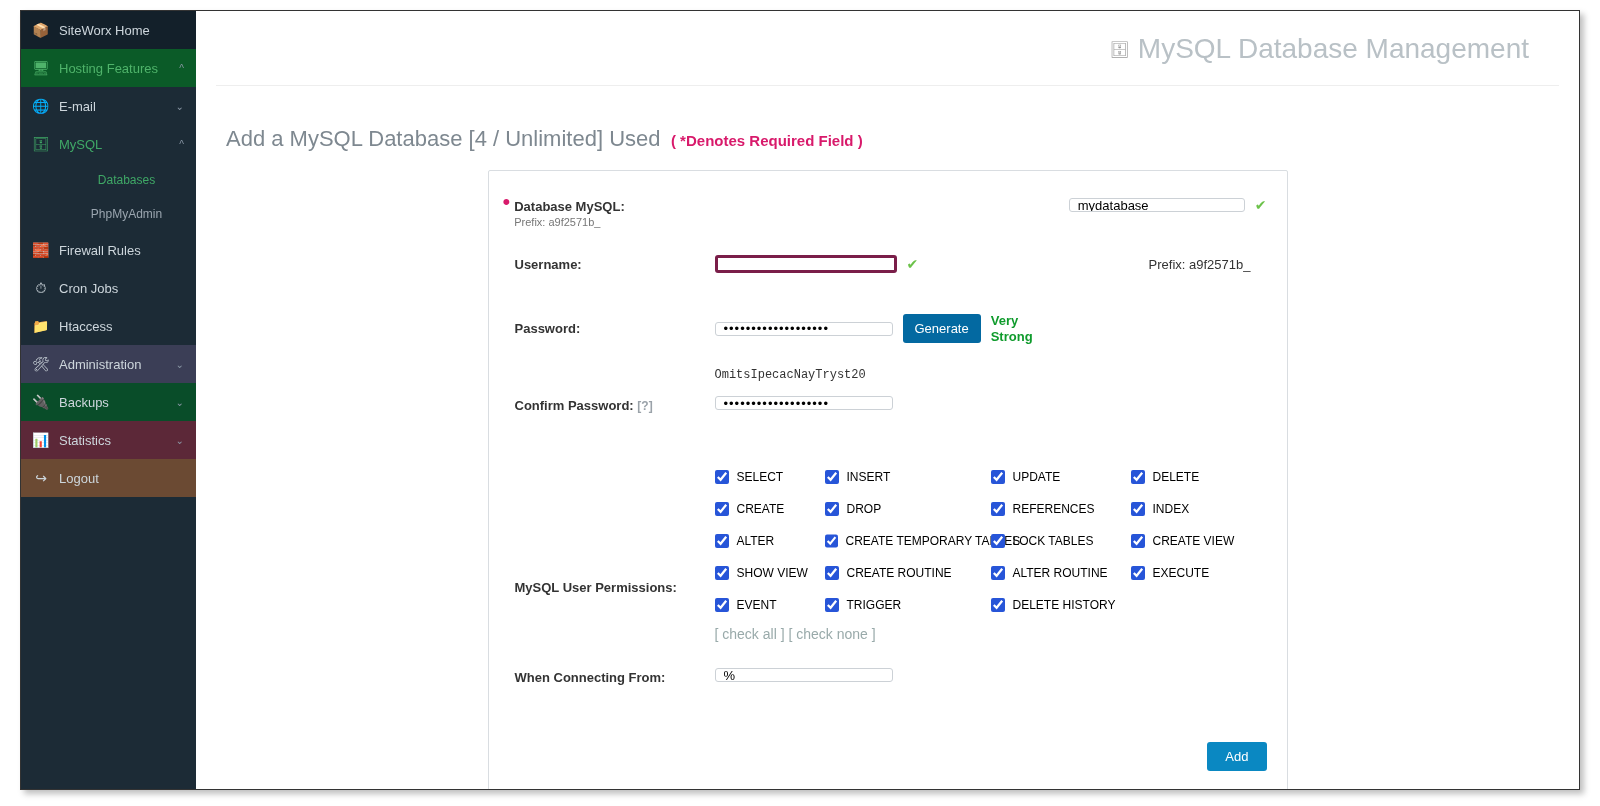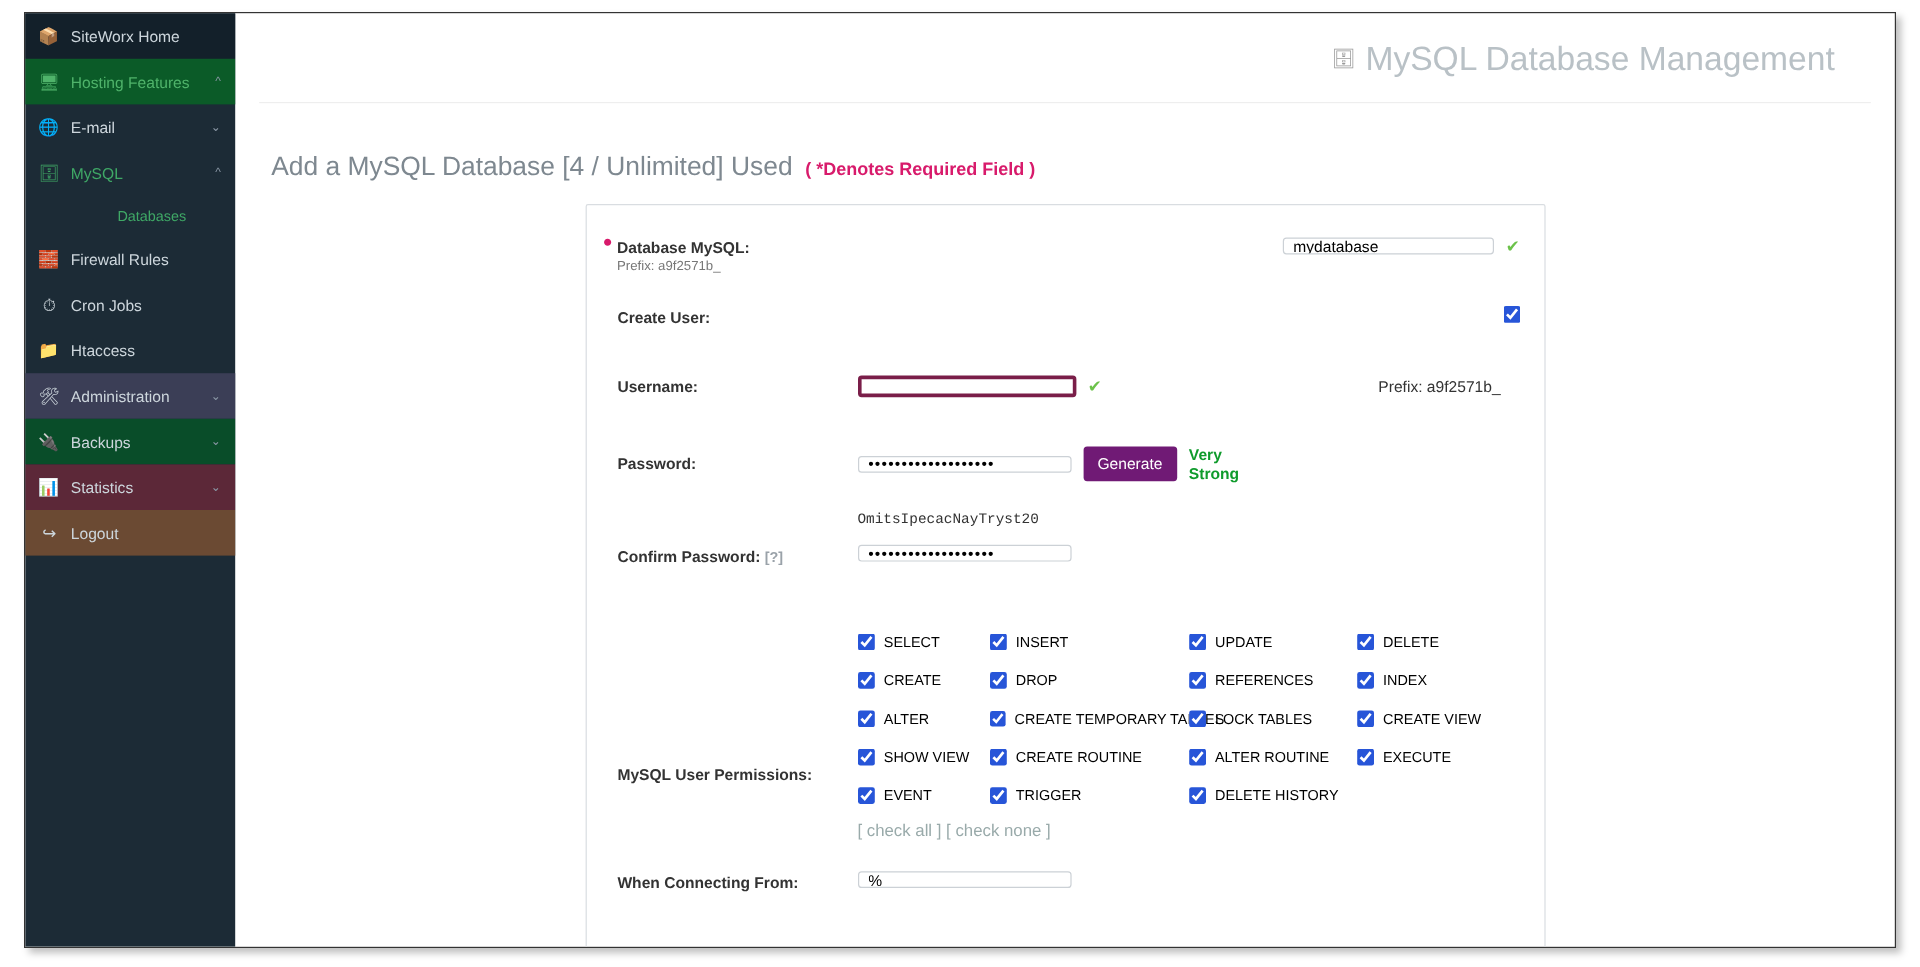--- a/index.html
+++ b/index.html
@@ -89,6 +89,7 @@
       <span class="chev">^</span>
     </div>
     <div class="side-sub active">Databases</div>
+    <div class="side-sub">PhpMyAdmin</div>
     <div class="side-item">
       <span class="icon">🧱</span>
       <span>Firewall Rules</span>

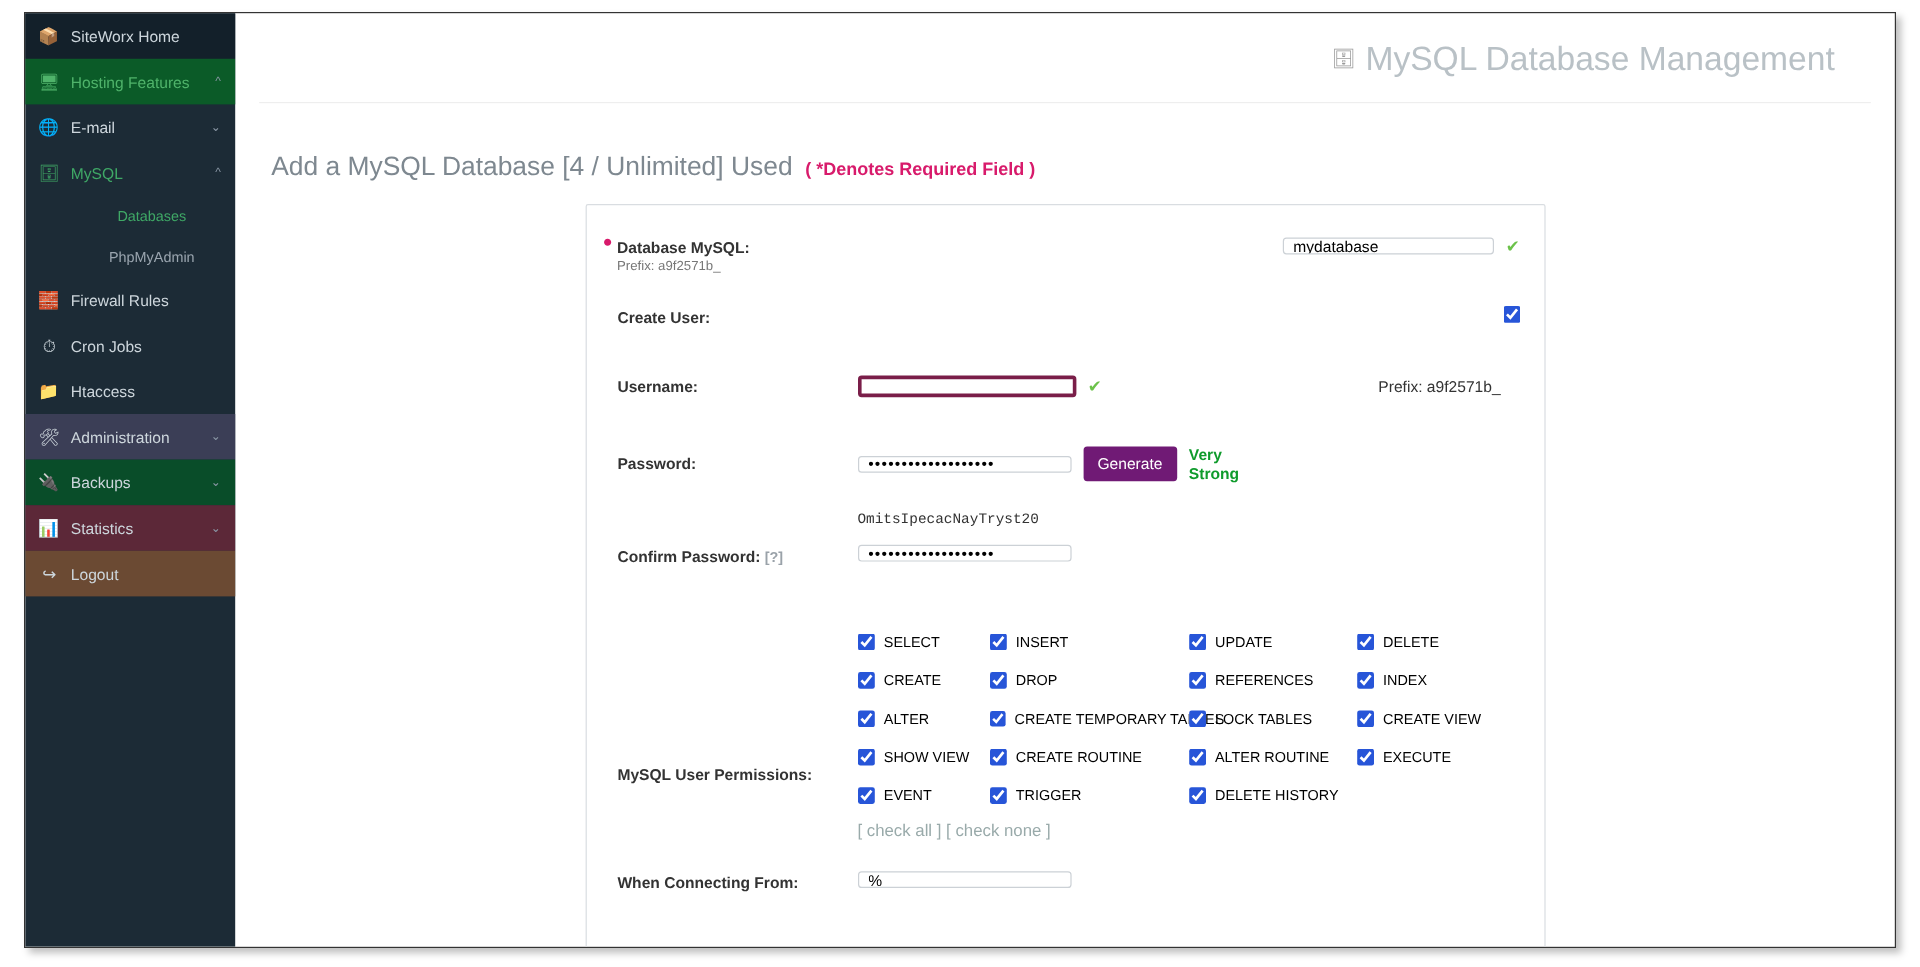--- a/index.html
+++ b/index.html
@@ -151,13 +151,6 @@
         </div>
       </div>
 
-      <div class="row create-user-row gap-top">
-        <span style="width:12px"></span>
-        <div class="lbl">Create User:</div>
-        <div class="ctrl">
-          <input type="checkbox" class="create-user-chk" checked="" style="">
-        </div>
-      </div>
 
       <div class="row gap-top">
         <span style="width:12px"></span>

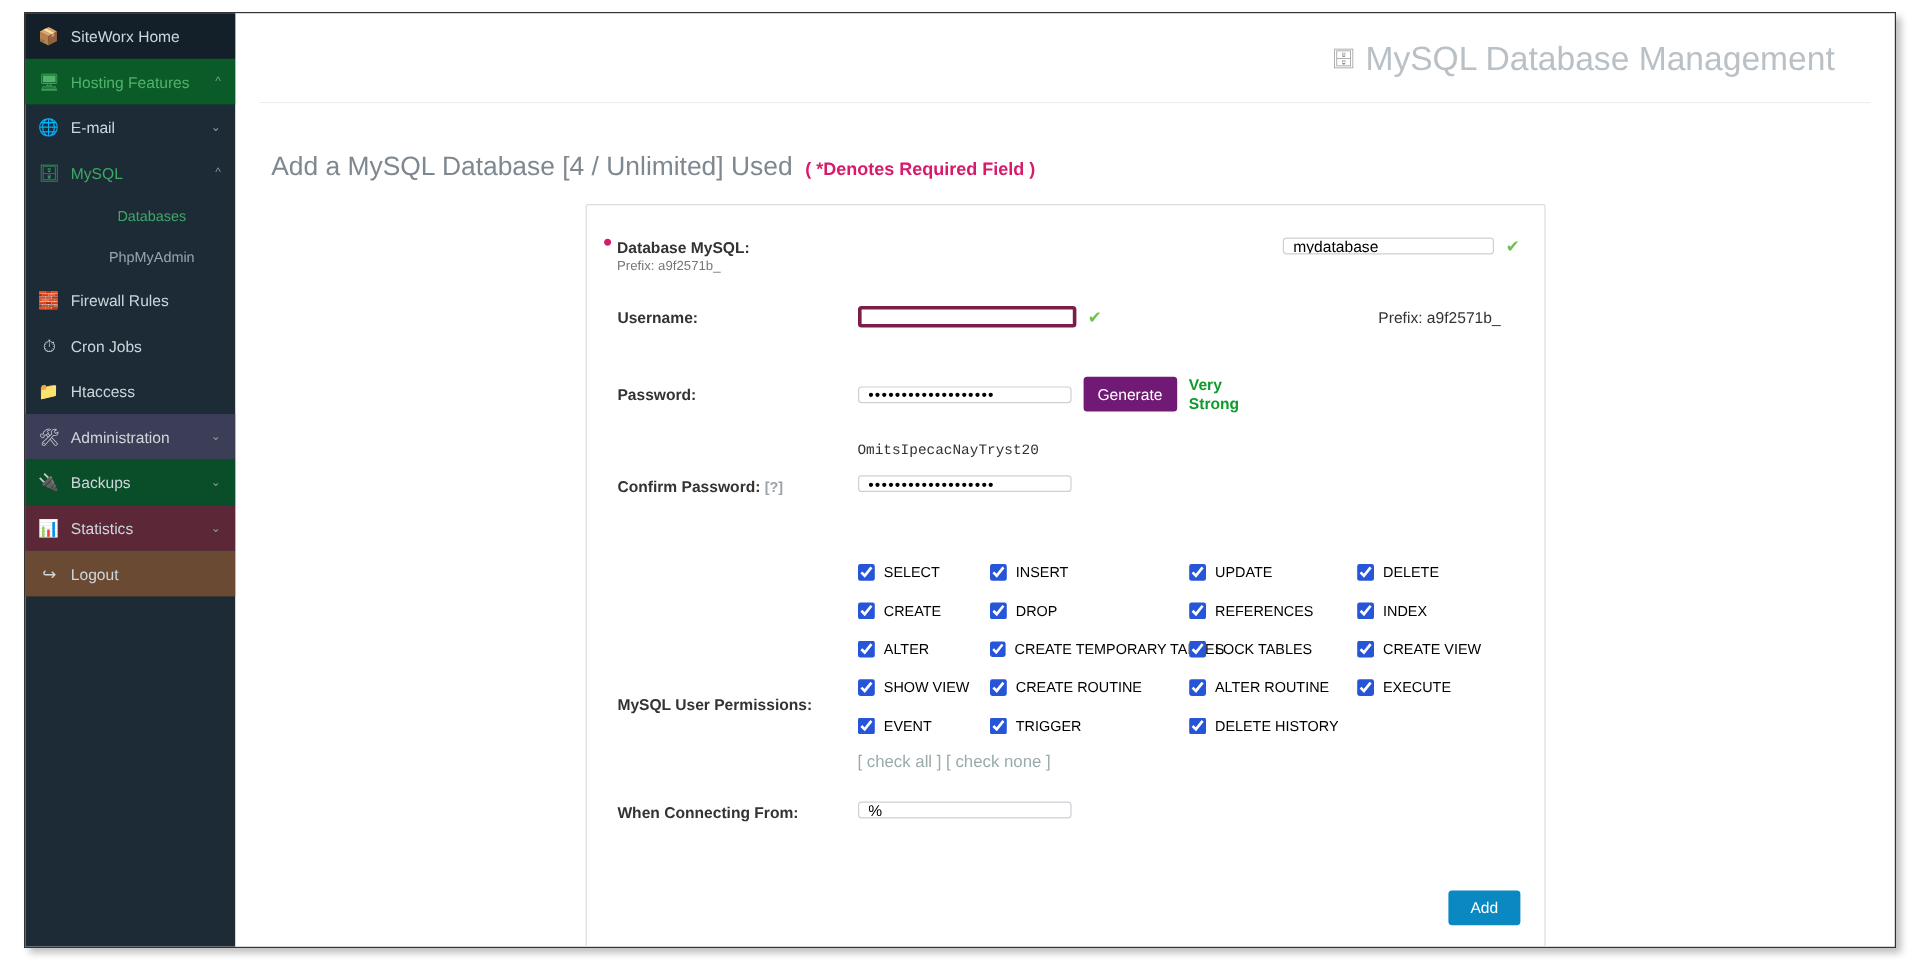--- a/index.html
+++ b/index.html
@@ -44,7 +44,7 @@
 .prefix-text { margin-left: auto; font-size: 13px; color: #333; padding-right: 16px; }
 
 .pwd-input { width: 178px; letter-spacing: 1px; }
-.gen-btn { background: #701a75; color: #fff; border: none; border-radius: 3px; padding: 7px 12px; font-size: 13px; cursor: pointer; }
+.gen-btn { background: #0369a1; color: #fff; border: none; border-radius: 3px; padding: 7px 12px; font-size: 13px; cursor: pointer; }
 .strength { color: #0f9b2c; font-weight: 600; font-size: 13px; line-height: 1.2; }
 .pwd-shown { font-family: "Courier New", monospace; font-size: 12px; color: #333; margin-top: 18px; }
 

